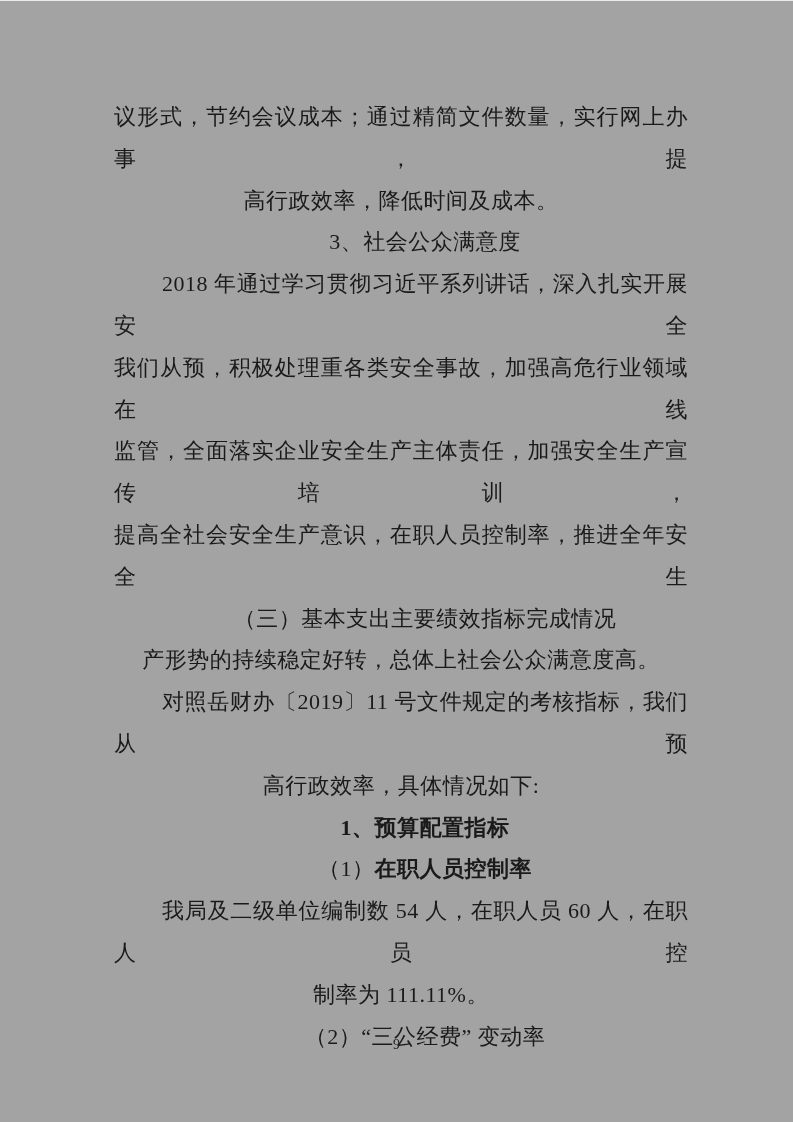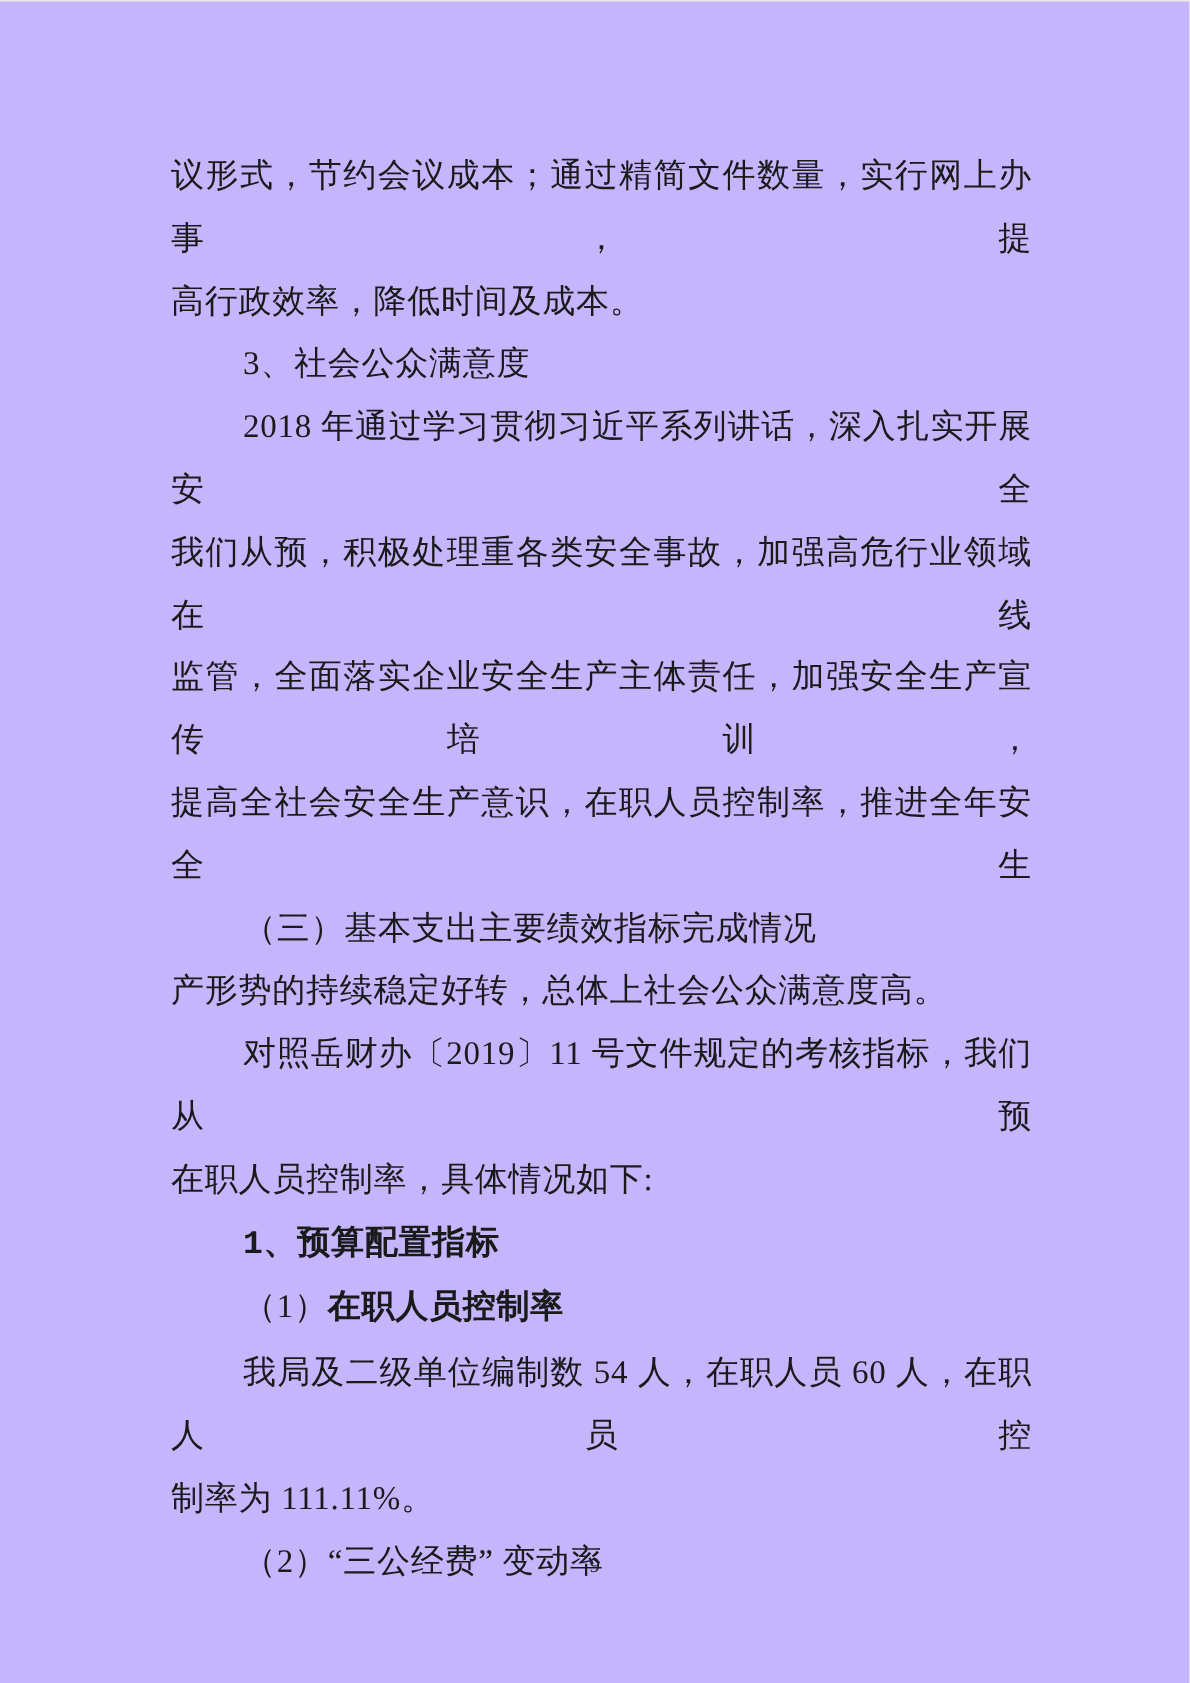--- a/index.html
+++ b/index.html
@@ -11,7 +11,7 @@
     position: relative;
     width: 793px;
     height: 1122px;
-    background: #c4b5fd;
+    background: #a3a3a3;
     overflow: hidden;
     border-top: 1px solid #ececec;
     box-sizing: border-box;

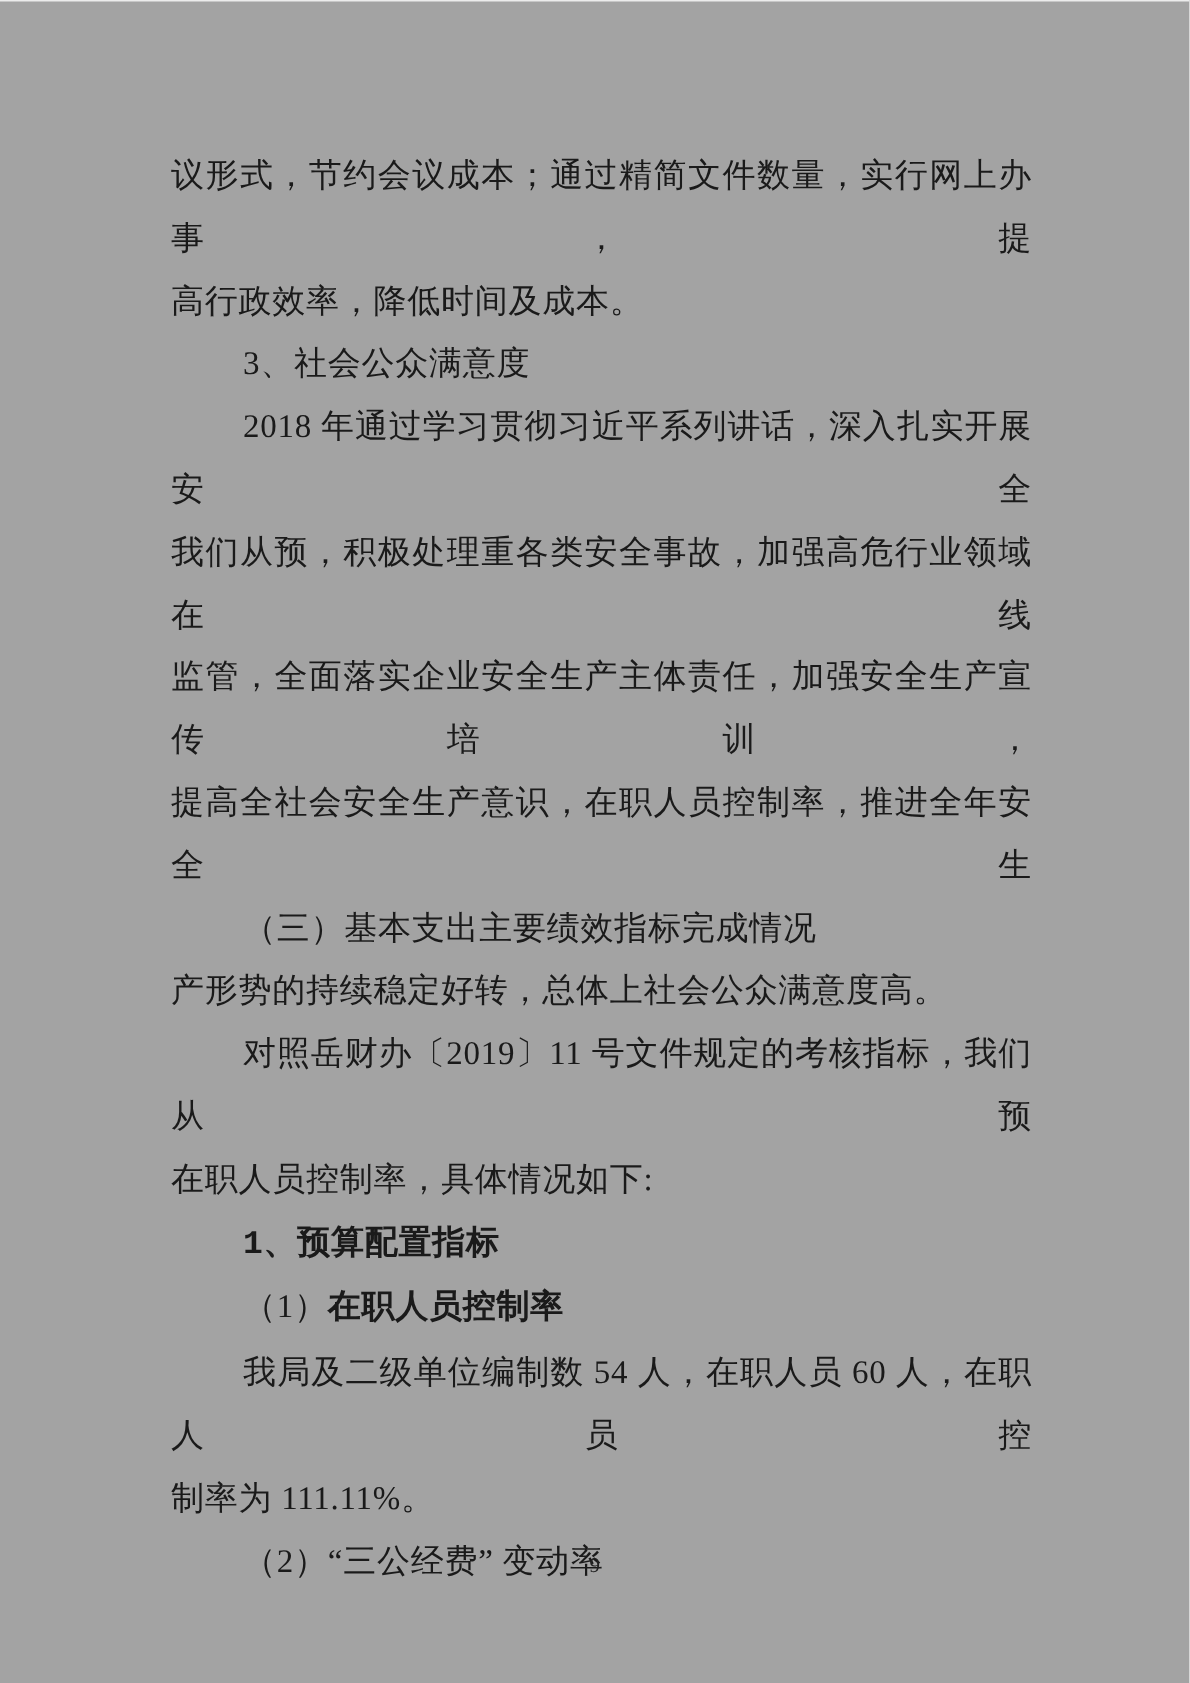--- a/index.html
+++ b/index.html
@@ -28,7 +28,7 @@
     line-height: 41.8px;
     color: #1a1a1a;
     letter-spacing: 0.5px;
-    text-align: left;
+    text-align: center;
   }
   .line.indent {
     text-indent: 48px;

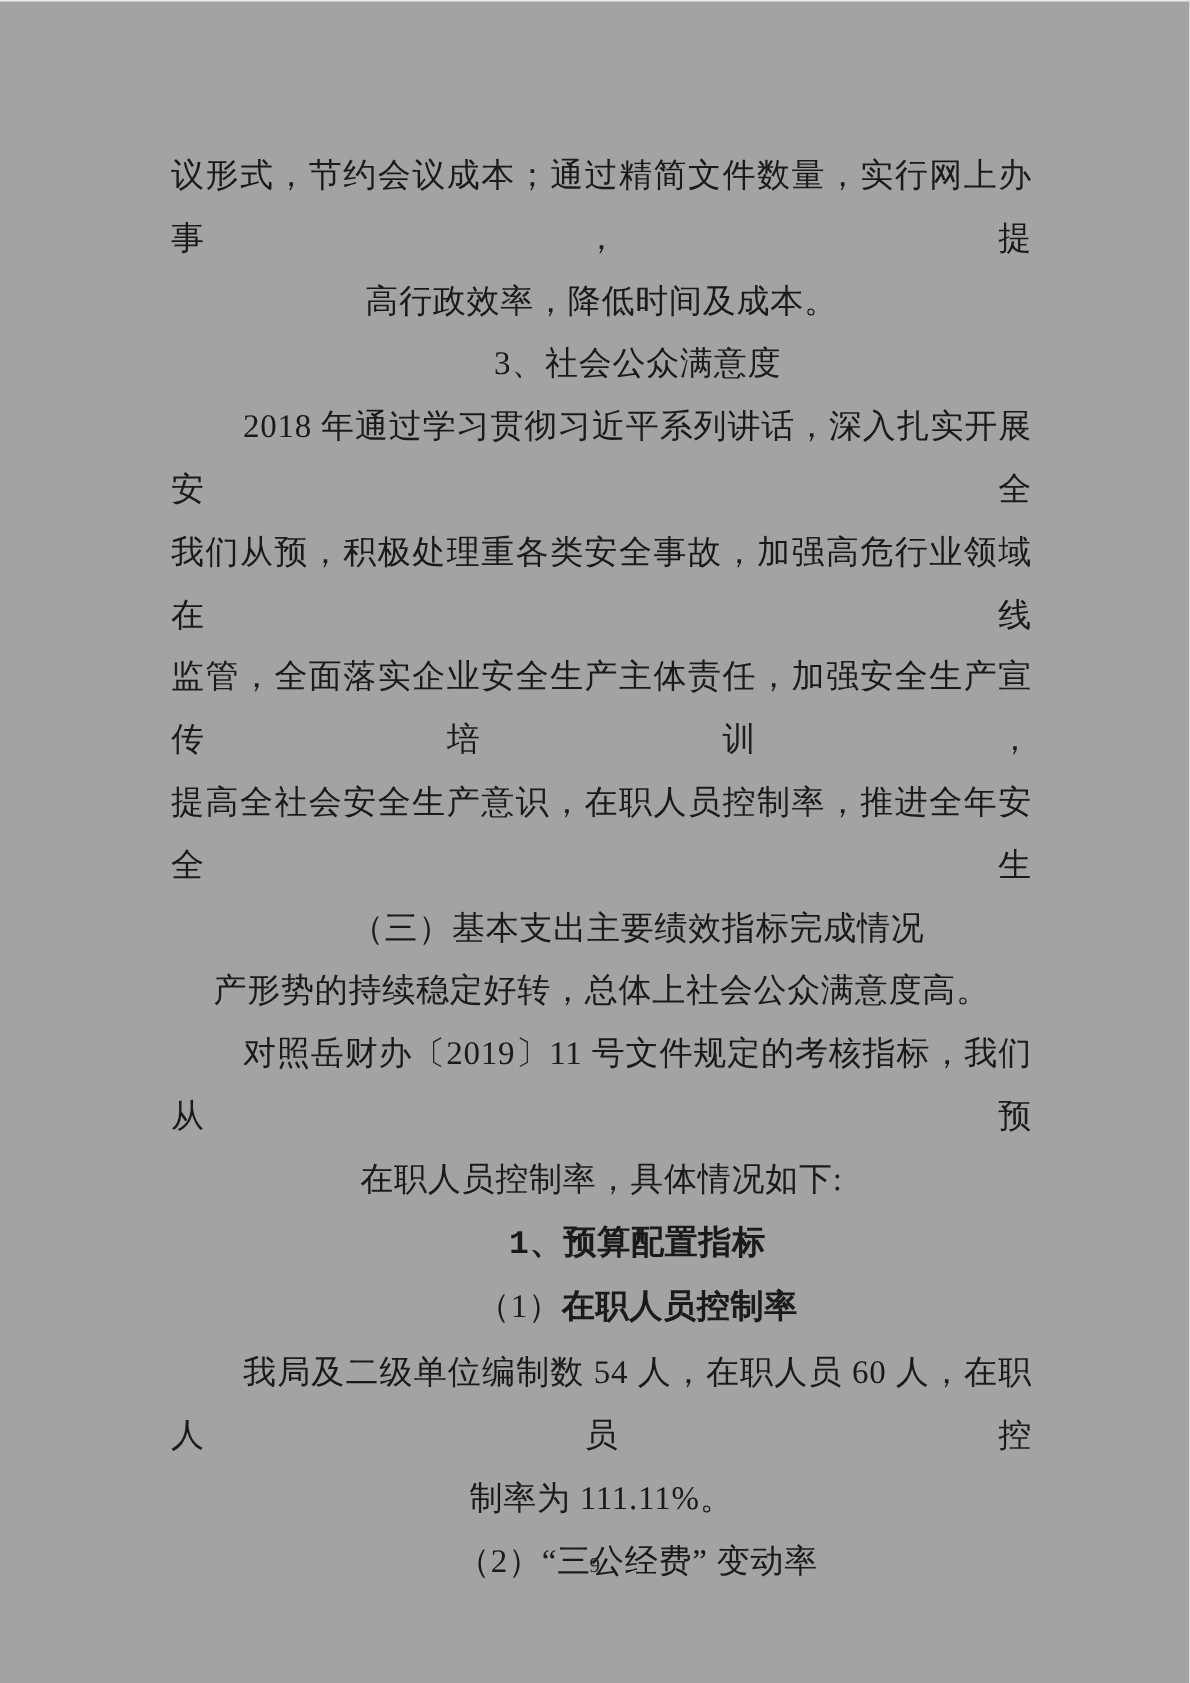--- a/index.html
+++ b/index.html
@@ -67,7 +67,7 @@
       <div class="line indent"><span class="seg-regular">（三）基本支出主要绩效指标完成情况</span></div>
       <div class="line"><span class="seg-regular">产形势的持续稳定好转，总体上社会公众满意度高。</span></div>
       <div class="line indent fill"><span class="seg-regular">对照岳财办〔2019〕11 号文件规定的考核指标，我们从预</span></div>
-      <div class="line"><span class="seg-regular">在职人员控制率，具体情况如下:</span></div>
+      <div class="line"><span class="seg-regular">高行政效率，具体情况如下:</span></div>
       <div class="line indent"><span class="seg-bold">1、预算配置指标</span></div>
       <div class="line indent"><span class="seg-regular">（1）</span><span class="seg-bold">在职人员控制率</span></div>
       <div class="line indent fill"><span class="seg-regular">我局及二级单位编制数 54 人，在职人员 60 人，在职人员控</span></div>

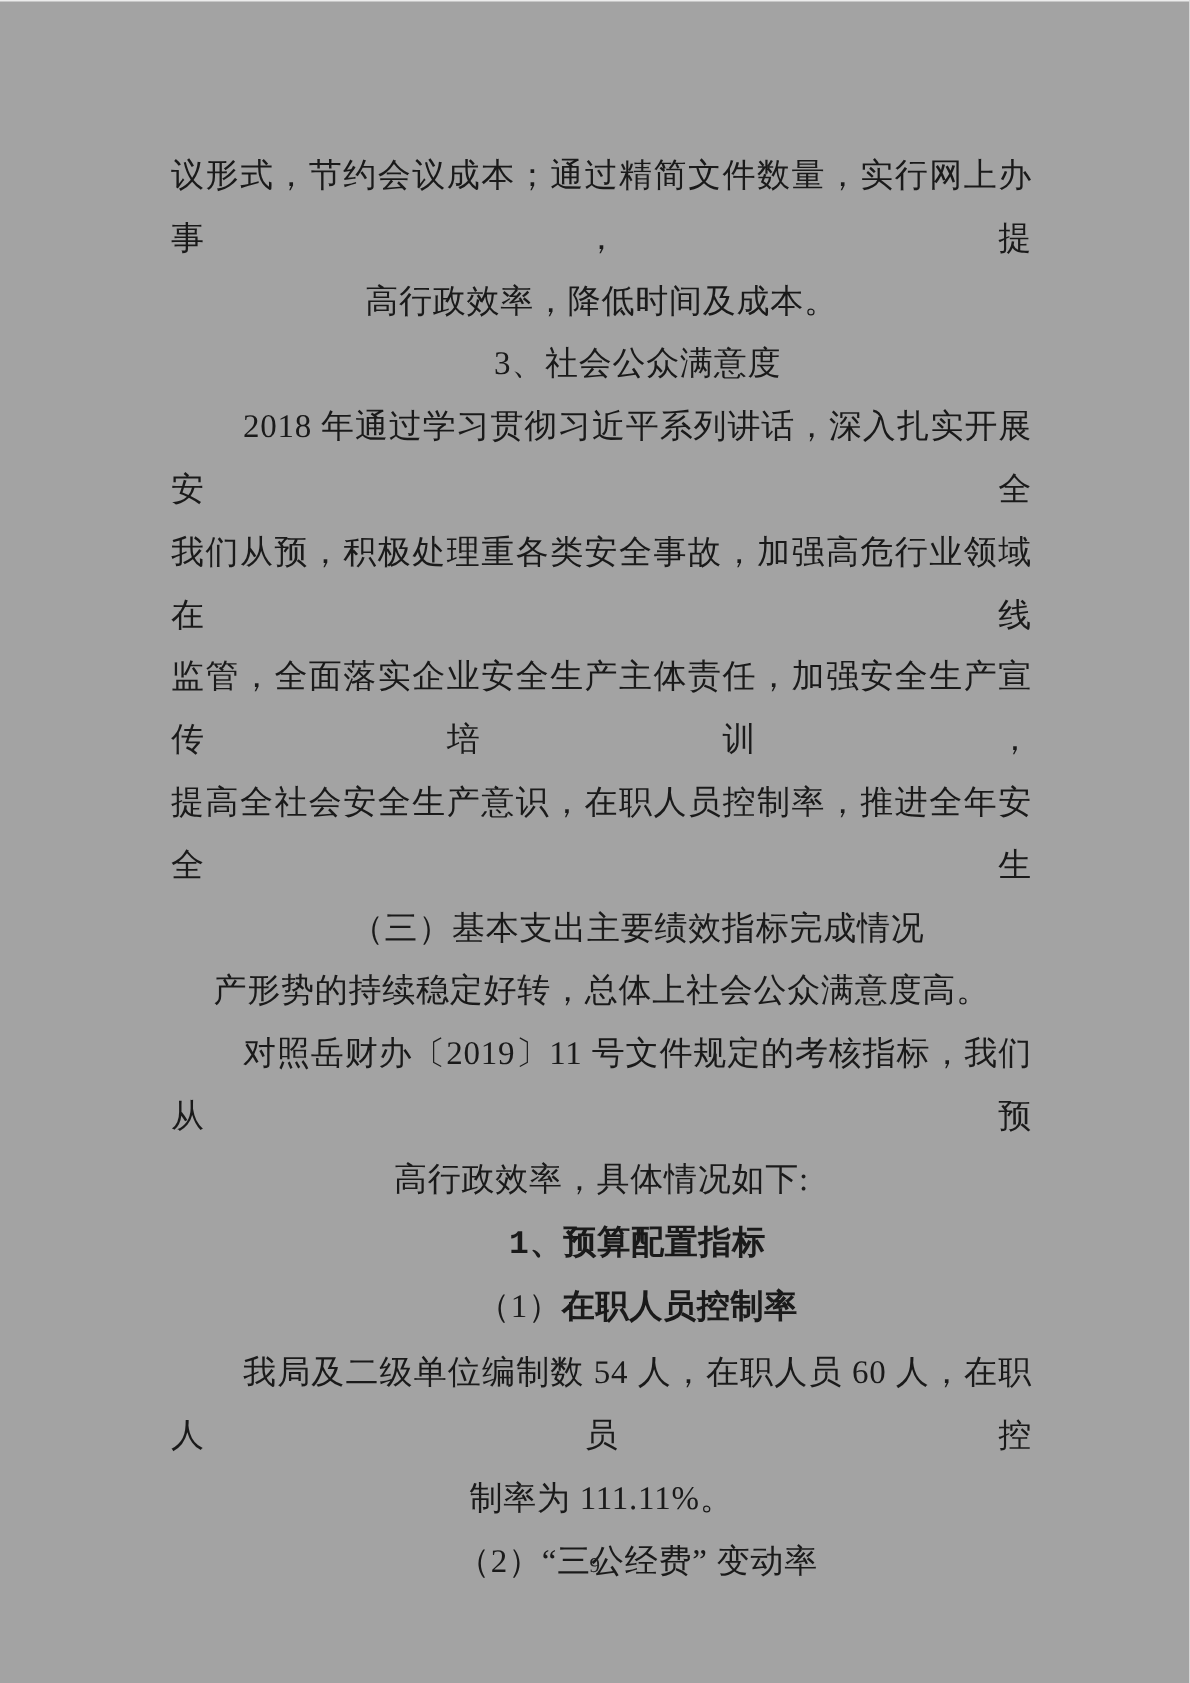--- a/index.html
+++ b/index.html
@@ -39,7 +39,7 @@
   }
   .seg-bold {
     font-weight: 700;
-    font-family: Liberation Mono, monospace;
+    font-family: Liberation Serif, serif;
   }
   .page-number {
     position: absolute;

